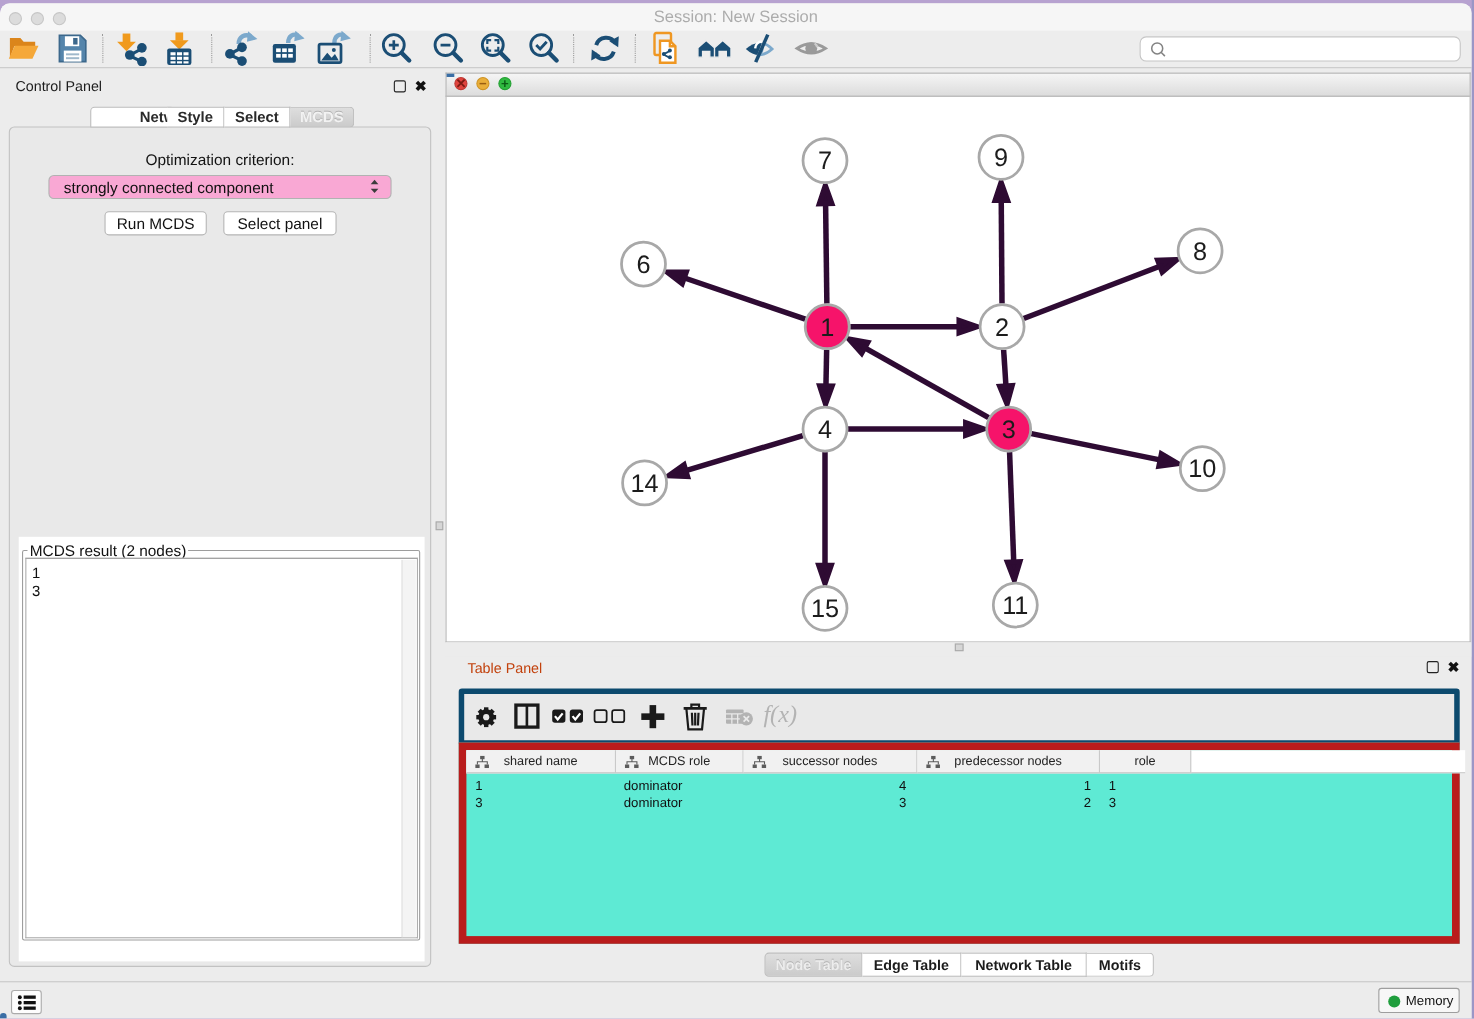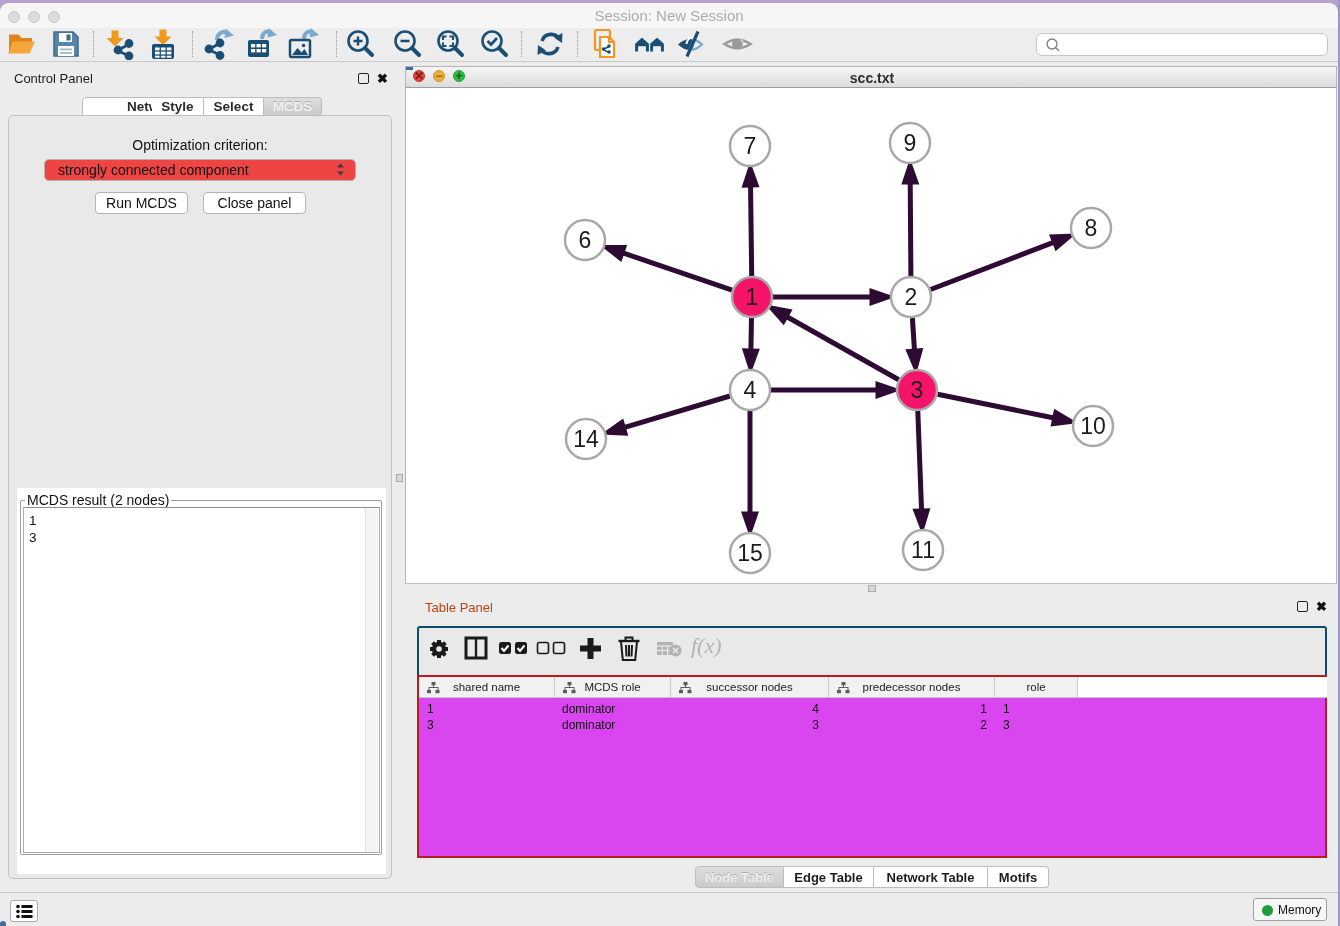--- a/index.html
+++ b/index.html
@@ -249,7 +249,6 @@
       <div class="mtl" style="left:7px;background:#e0443e;border:1px solid #c03a35;color:#7c1a12;">✕</div>
       <div class="mtl" style="left:27px;background:#e9ae39;border:1px solid #cf9426;color:#985d12;">−</div>
       <div class="mtl" style="left:47px;background:#2fb940;border:1px solid #26a135;color:#0c5c16;">+</div>
-      <div id="nettext">scc.txt</div>
     </div>
     <div id="netcanvas">
       <svg width="930" height="494" viewBox="0 0 930 494" style="position:absolute;left:0;top:0;">

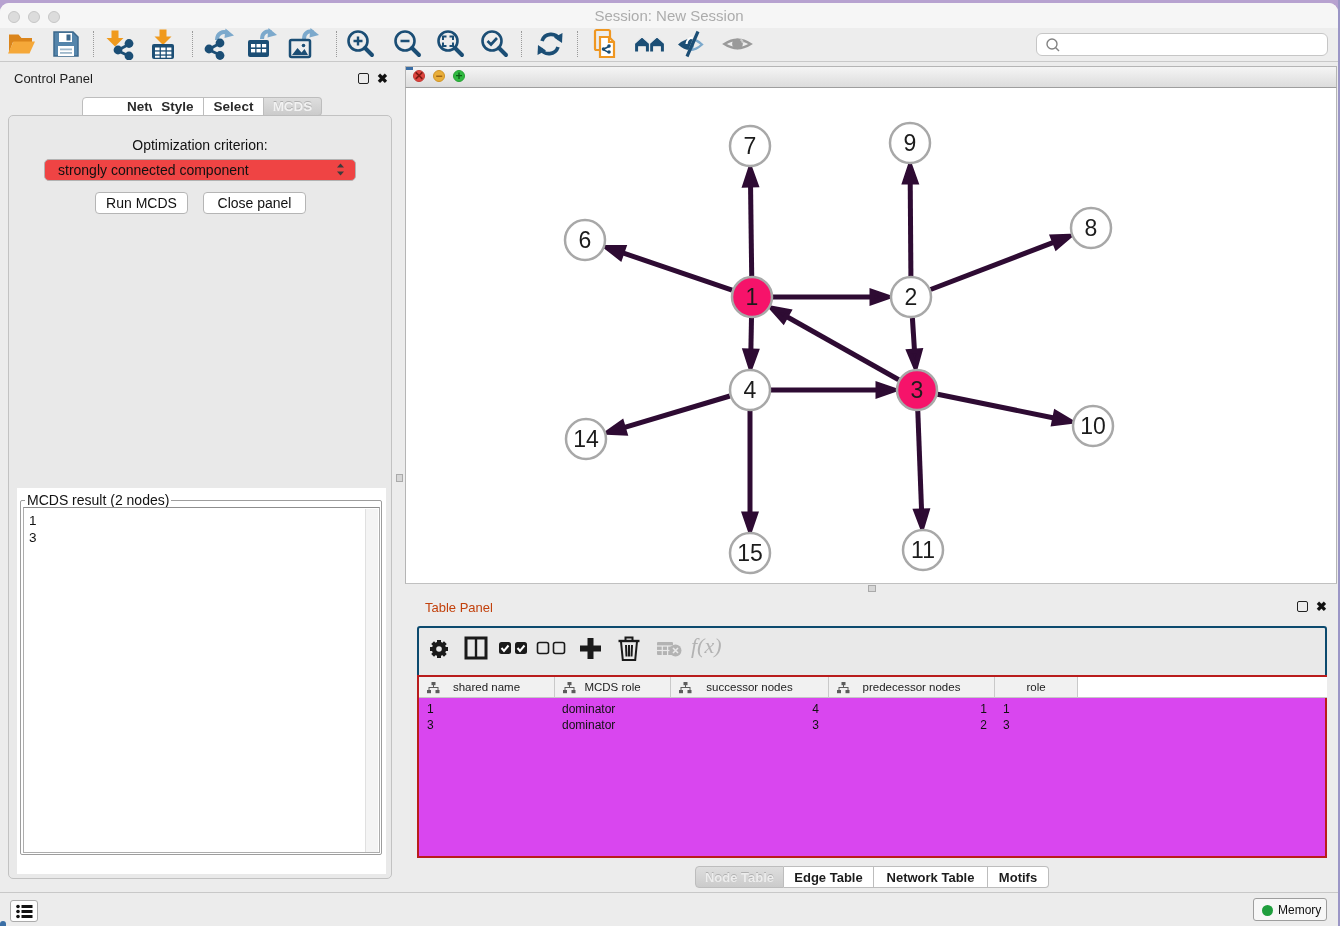--- a/index.html
+++ b/index.html
@@ -22,7 +22,7 @@
 .tab { position:absolute; top:0; height:19px; background:#fff; border:1px solid #bdbdbd; font-size:13.5px; font-weight:bold; color:#2a2a2a; text-align:center; line-height:18px; }
 #cppanel { position:absolute; left:8px; top:112px; width:384px; height:764px; background:#e9e9e9; border:1px solid #c2c2c2; border-radius:5px; }
 #optlabel { position:absolute; left:0; top:134px; width:400px; text-align:center; font-size:14px; color:#111; }
-#dropdown { position:absolute; left:44px; top:156px; width:312px; height:22px; background:#ef4444; border:1px solid #b2b2b2; border-radius:5px; font-size:14px; color:#111; line-height:20px; padding-left:13px; }
+#dropdown { position:absolute; left:44px; top:156px; width:312px; height:22px; background:#f9a8d4; border:1px solid #b2b2b2; border-radius:5px; font-size:14px; color:#111; line-height:20px; padding-left:13px; }
 .btn { position:absolute; top:189px; height:22px; background:#fff; border:1px solid #b5b5b5; border-radius:4px; font-size:14px; color:#111; text-align:center; line-height:20px; }
 #resultwhite { position:absolute; left:17px; top:485px; width:369px; height:386px; background:#fff; }
 #fieldset { position:absolute; left:3px; top:12px; width:362px; height:355px; border:1px solid #9d9d9d; border-radius:2px; }

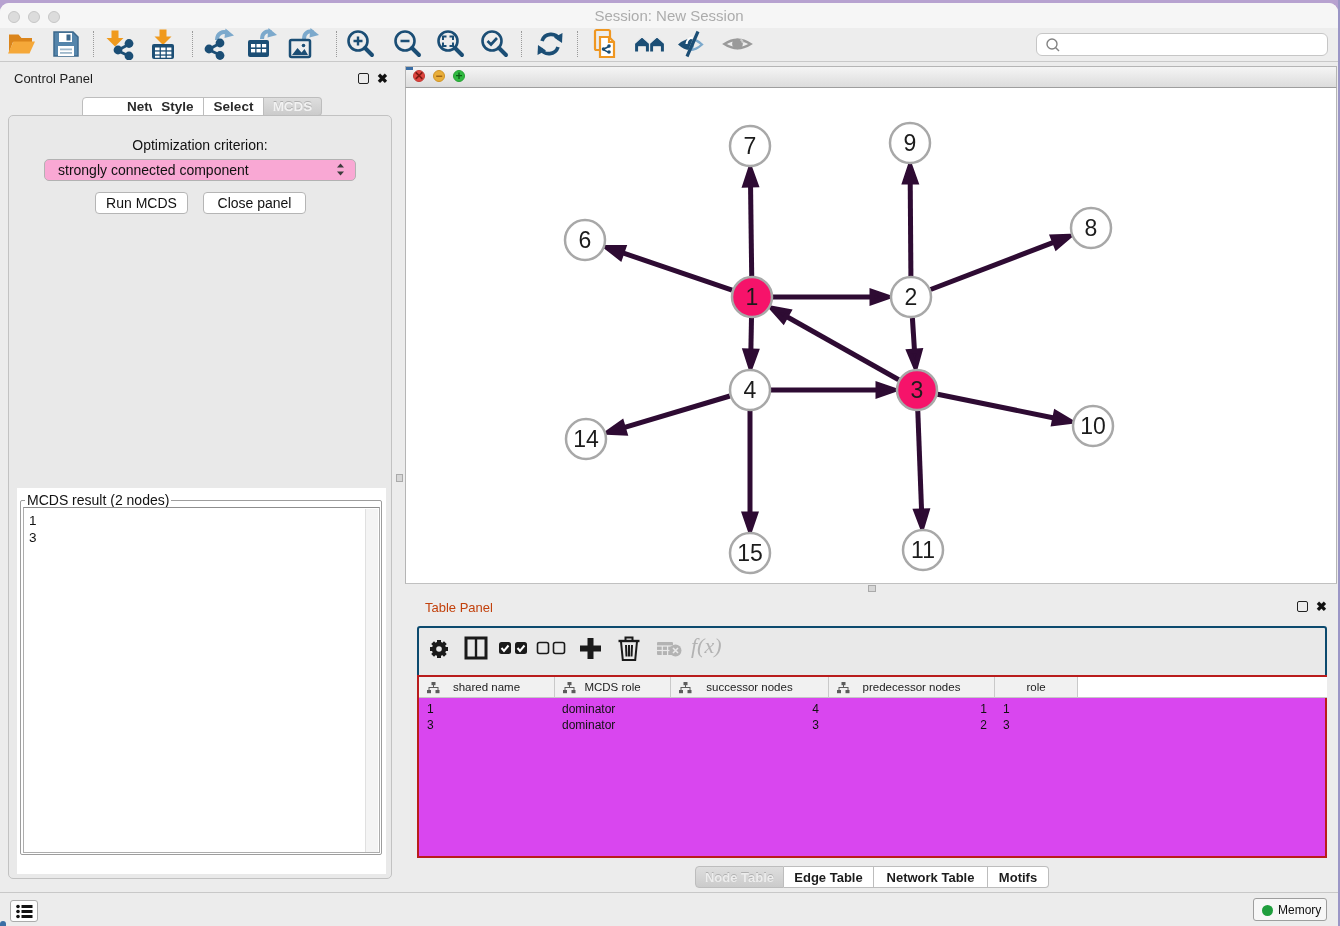--- a/index.html
+++ b/index.html
@@ -234,7 +234,7 @@
         <path fill="#3c3c3c" d="M4.5 12.5 L1 8.5 H8z"></path>
       </svg></div>
   <div class="btn" style="left:95px;width:93px;">Run MCDS</div>
-  <div class="btn" style="left:203px;width:103px;">Close panel</div>
+  <div class="btn" style="left:203px;width:103px;">Select panel</div>
   <div id="resultwhite">
     <div id="fieldset">
       <div id="legend">MCDS result (2 nodes)</div>

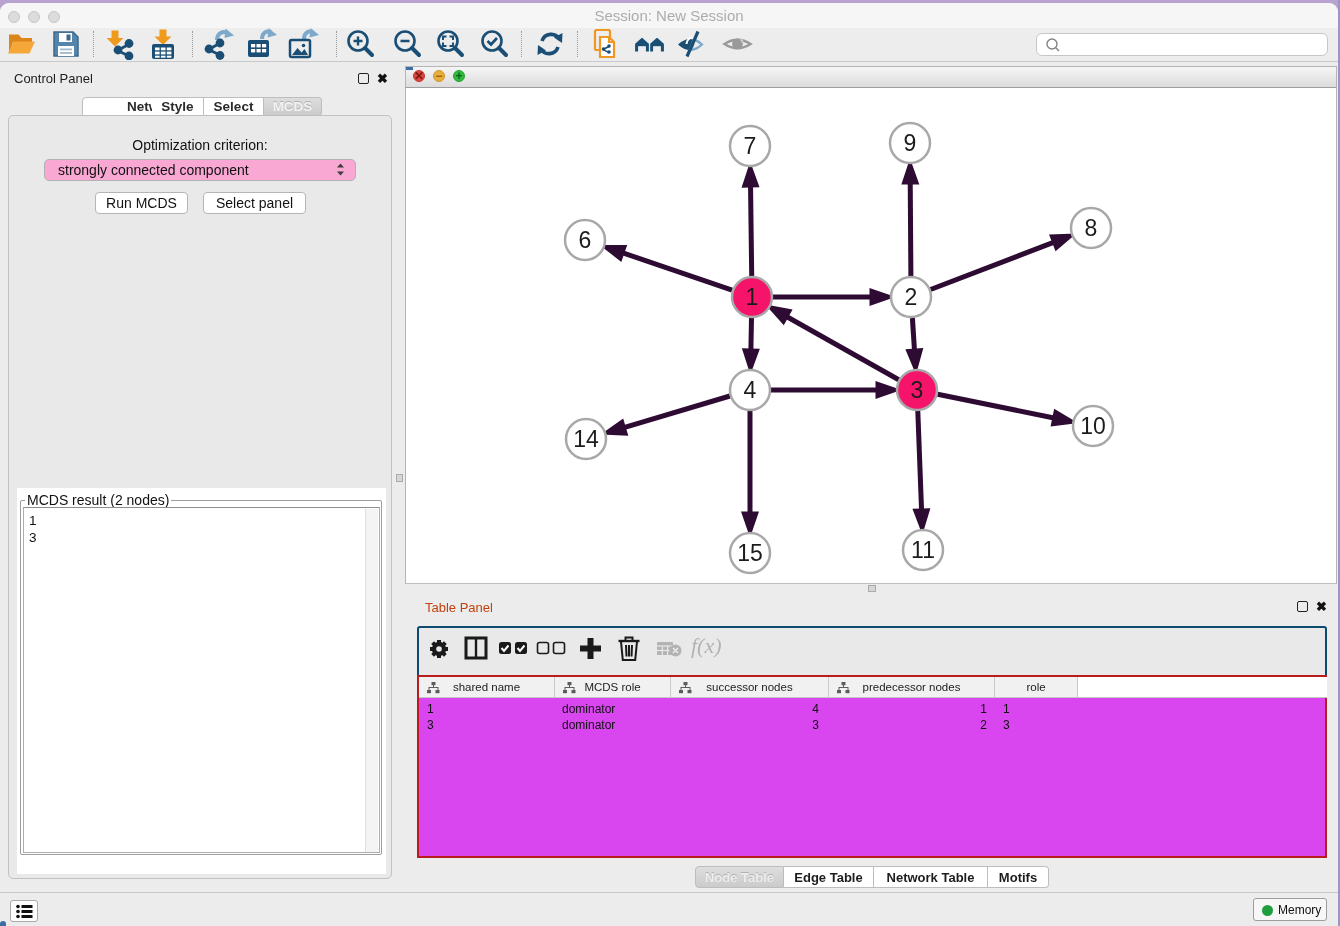--- a/index.html
+++ b/index.html
@@ -44,7 +44,7 @@
 
 
 #tpheader { position:absolute; left:425px; top:597px; font-size:13px; color:#c2410c; }
-#tptoolbar { position:absolute; left:417px; top:623px; width:910px; height:52px; background:#e9e9e9; border:2px solid #0c4a6e; border-radius:3px; }
+#tptoolbar { position:absolute; left:417px; top:623px; width:910px; height:52px; background:#e9e9e9; border:5px solid #0c4a6e; border-radius:3px; }
 #tbl { position:absolute; left:417px; top:672px; width:910px; height:183px; background:#d946ef; border:2px solid #b91c1c; }
 #tblhead { position:absolute; left:0; top:0; height:21px; background:#f2f2f2; border-bottom:1px solid #c6c6c6; }
 .th { position:absolute; top:0; height:21px; background:#f1f1f1; border-right:1px solid #c9c9c9; border-bottom:1px solid #c6c6c6; font-size:11.5px; color:#222; text-align:center; line-height:21px; }

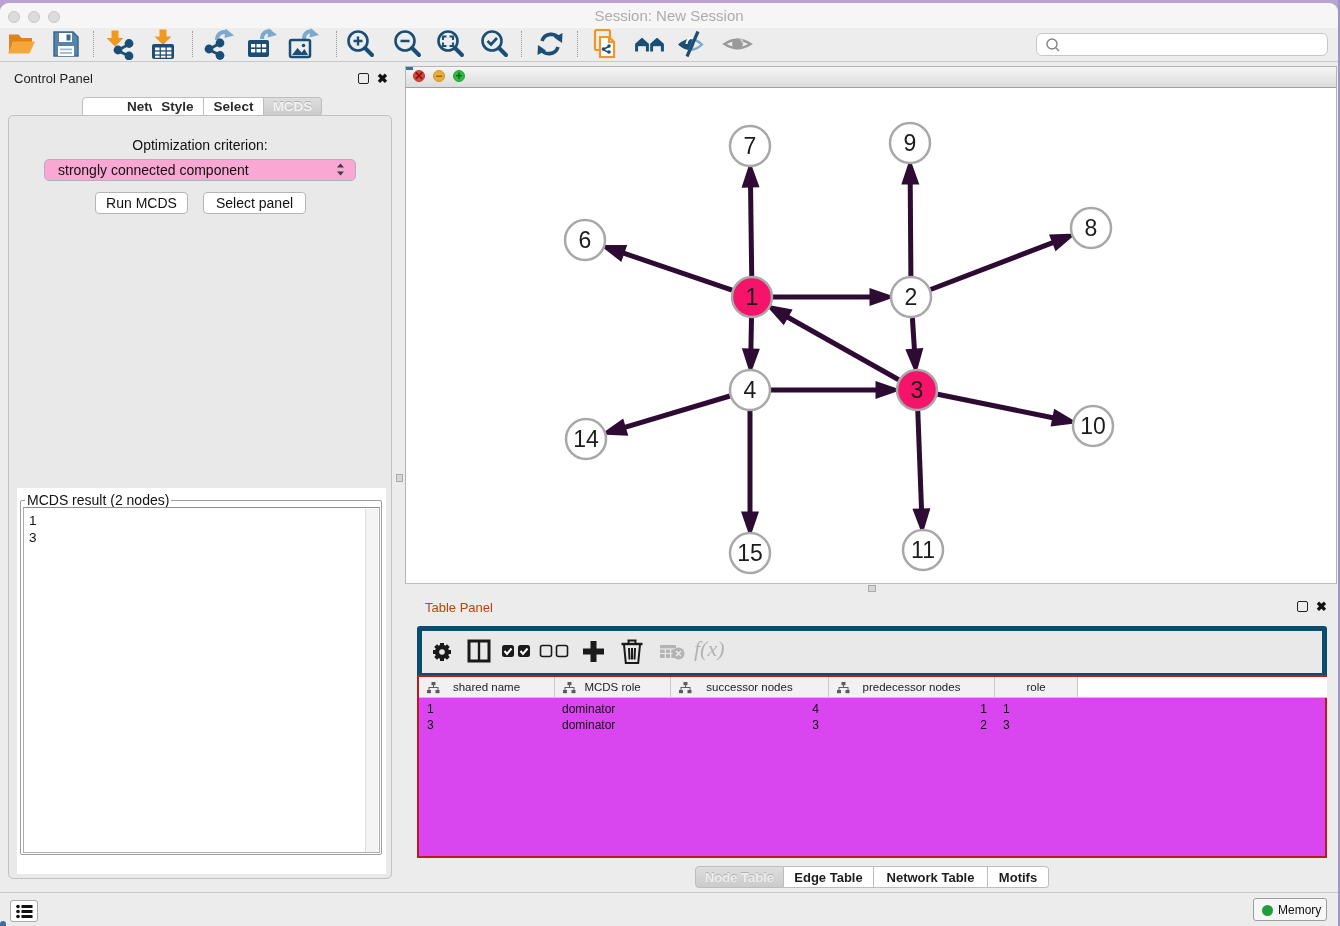--- a/index.html
+++ b/index.html
@@ -45,7 +45,7 @@
 
 #tpheader { position:absolute; left:425px; top:597px; font-size:13px; color:#c2410c; }
 #tptoolbar { position:absolute; left:417px; top:623px; width:910px; height:52px; background:#e9e9e9; border:5px solid #0c4a6e; border-radius:3px; }
-#tbl { position:absolute; left:417px; top:672px; width:910px; height:183px; background:#d946ef; border:2px solid #b91c1c; }
+#tbl { position:absolute; left:417px; top:672px; width:910px; height:183px; background:#5eead4; border:7px solid #b91c1c; }
 #tblhead { position:absolute; left:0; top:0; height:21px; background:#f2f2f2; border-bottom:1px solid #c6c6c6; }
 .th { position:absolute; top:0; height:21px; background:#f1f1f1; border-right:1px solid #c9c9c9; border-bottom:1px solid #c6c6c6; font-size:11.5px; color:#222; text-align:center; line-height:21px; }
 .td { position:absolute; font-size:12px; color:#111; height:16px; line-height:16px; }

